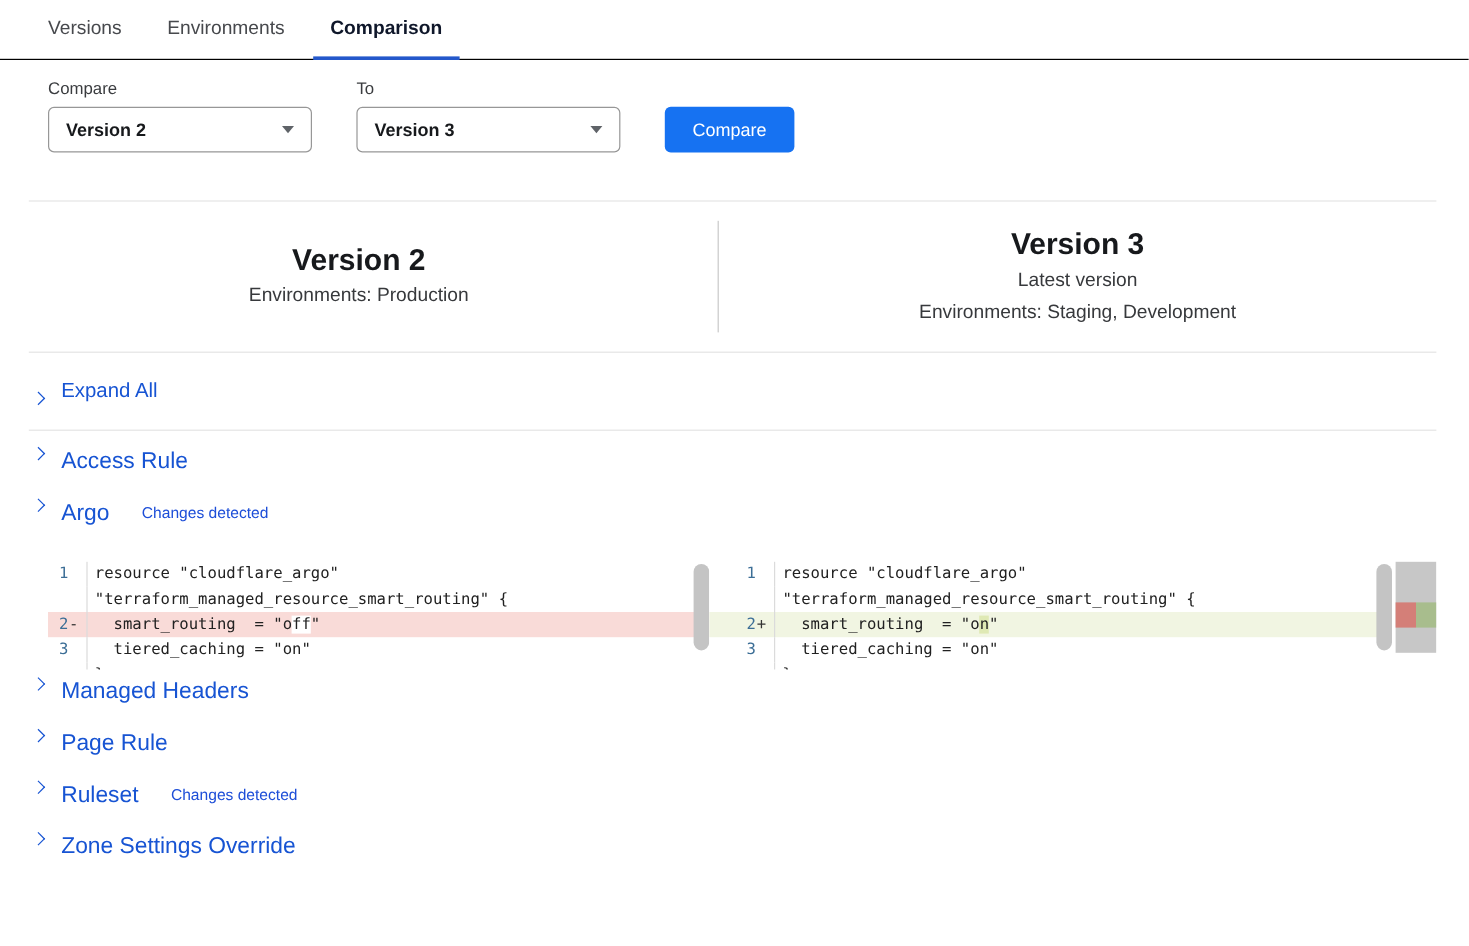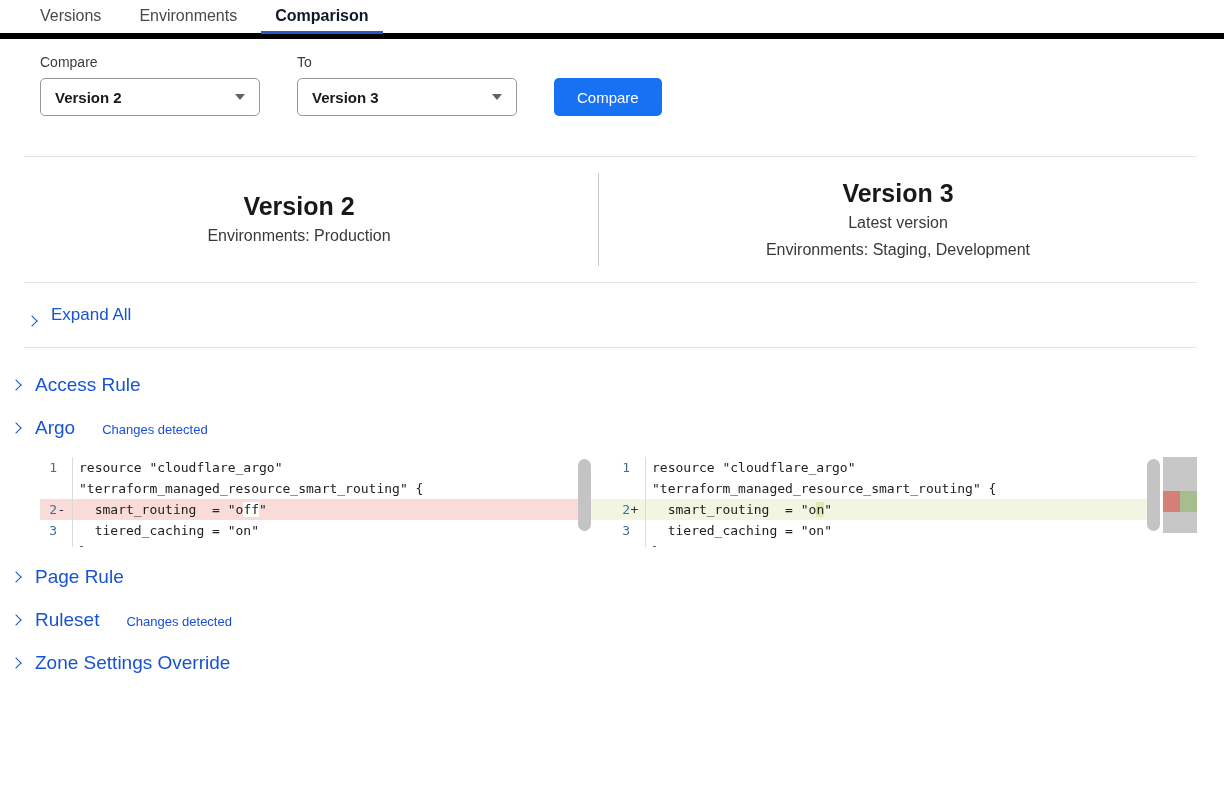--- a/index.html
+++ b/index.html
@@ -7,7 +7,7 @@
     font-family:"Liberation Sans", sans-serif; color:#202225; }
 
   
-  .tabbar { display:flex; align-items:stretch; height:39px; border-bottom:6px solid #000000; }
+  .tabbar { display:flex; align-items:stretch; height:50px; border-bottom:1px solid #000000; }
   .tab { display:flex; align-items:center; padding:0 14px; margin-bottom:-1px;
     font-size:16px; color:#47494d; border-bottom:3px solid transparent; cursor:pointer; }
   .tab:first-child { margin-left:26px; }

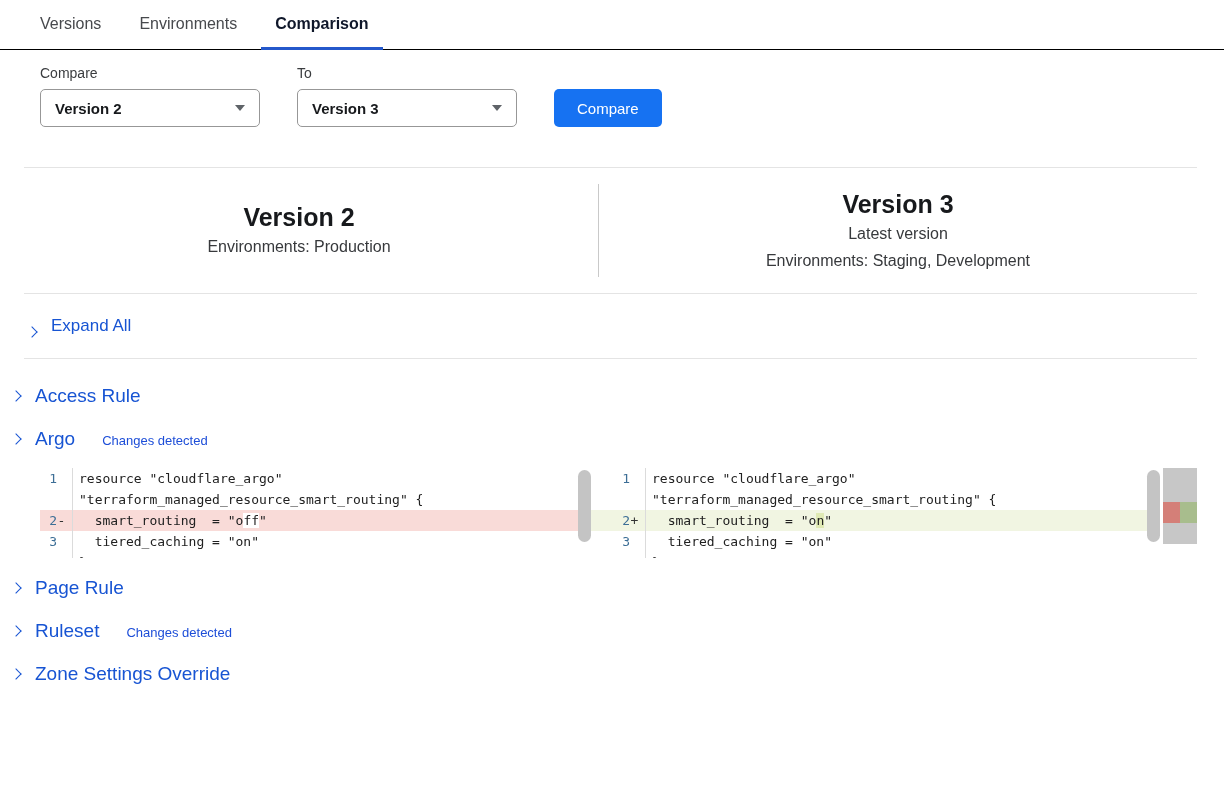--- a/index.html
+++ b/index.html
@@ -46,7 +46,7 @@
   .expand-label { font-size:17px; margin-left:15px; }
 
   
-  .section-row { display:flex; align-items:center; height:43px; padding-left:12px; cursor:pointer; }
+  .section-row { display:flex; height:43px; padding-left:28px; cursor:pointer; }
   .section-list { padding-top:15px; }
   .section-label { font-size:19px; margin-left:15px; }
   .badge { font-size:13px; color:#1d4ed8; margin-left:27px; margin-top:3px; }

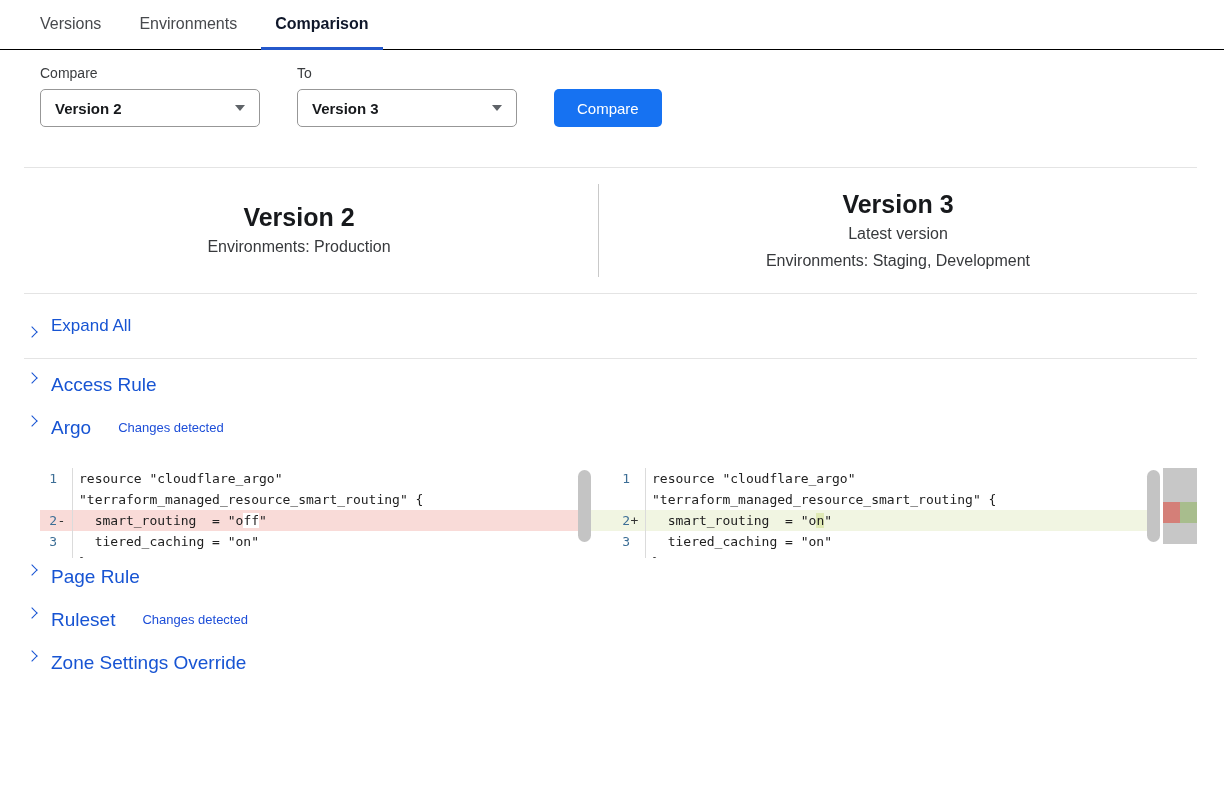--- a/index.html
+++ b/index.html
@@ -228,6 +228,10 @@
     </div>
   </div>
 
+  <div class="section-row">
+    <span class="chev"></span>
+    <span class="section-label link-blue">Managed Headers</span>
+  </div>
 
   <div class="section-row">
     <span class="chev"></span>

